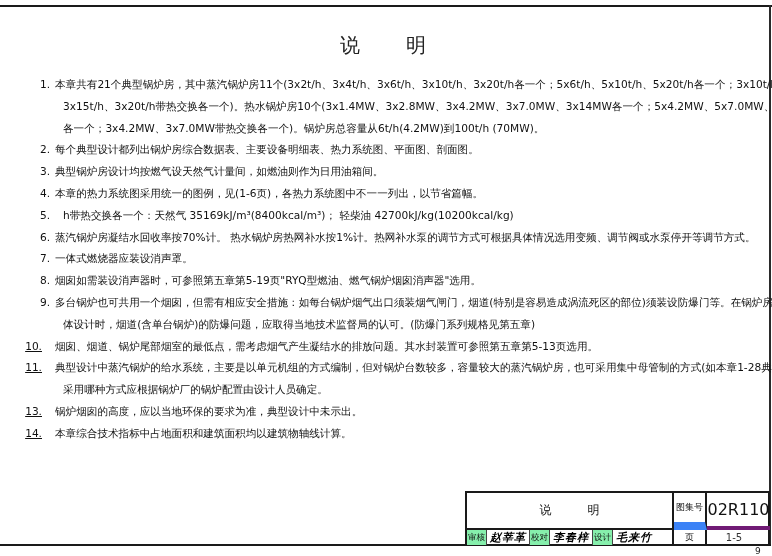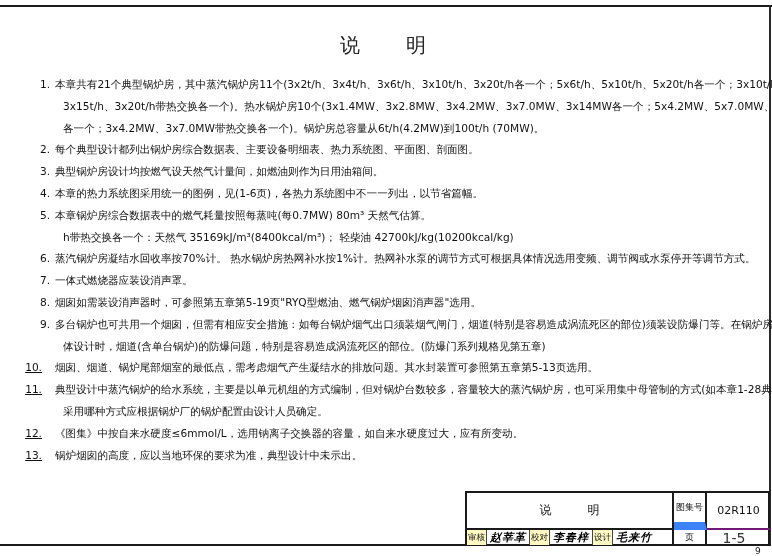--- a/index.html
+++ b/index.html
@@ -199,7 +199,6 @@
   </div>
   <div class="note">
     <span class="num">5.</span>
-    <span class="line">本章锅炉房综合数据表中的燃气耗量按照每蒸吨(每0.7MW) 80m³ 天然气估算。</span>
     <span class="line cont">h带热交换各一个：天然气  35169kJ/m³(8400kcal/m³)；  轻柴油  42700kJ/kg(10200kcal/kg)</span>
   </div>
   <div class="note">

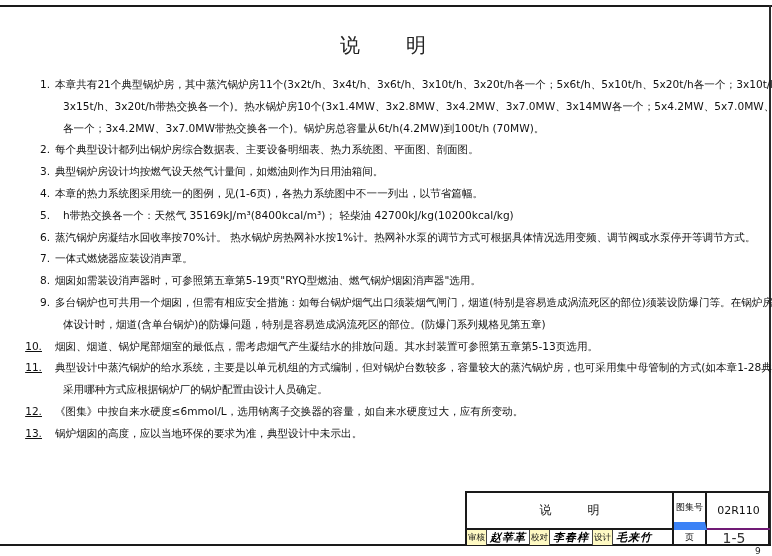--- a/index.html
+++ b/index.html
@@ -216,7 +216,7 @@
   <div class="note">
     <span class="num">9.</span>
     <span class="line">多台锅炉也可共用一个烟囱，但需有相应安全措施：如每台锅炉烟气出口须装烟气闸门，烟道(特别是容易造成涡流死区的部位)须装设防爆门等。在锅炉房项目具</span>
-    <span class="line cont">体设计时，烟道(含单台锅炉)的防爆问题，特别是容易造成涡流死区的部位。(防爆门系列规格见第五章)</span>
+    <span class="line cont">体设计时，烟道(含单台锅炉)的防爆问题，应取得当地技术监督局的认可。(防爆门系列规格见第五章)</span>
   </div>
   <div class="note wide">
     <span class="num">10.</span>

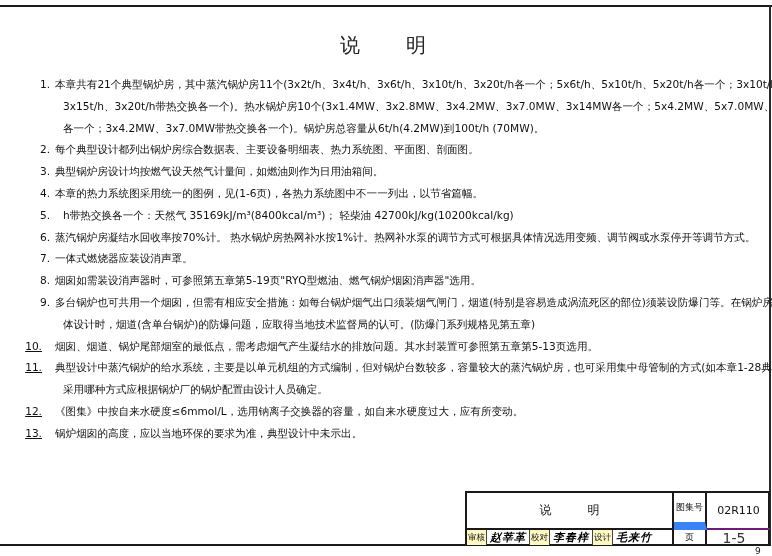--- a/index.html
+++ b/index.html
@@ -228,10 +228,6 @@
     <span class="line cont">采用哪种方式应根据锅炉厂的锅炉配置由设计人员确定。</span>
   </div>
   <div class="note wide">
-    <span class="num">12.</span>
-    <span class="line">《图集》中按自来水硬度≤6mmol/L，选用钠离子交换器的容量，如自来水硬度过大，应有所变动。</span>
-  </div>
-  <div class="note wide">
     <span class="num">13.</span>
     <span class="line">锅炉烟囱的高度，应以当地环保的要求为准，典型设计中未示出。</span>
   </div>

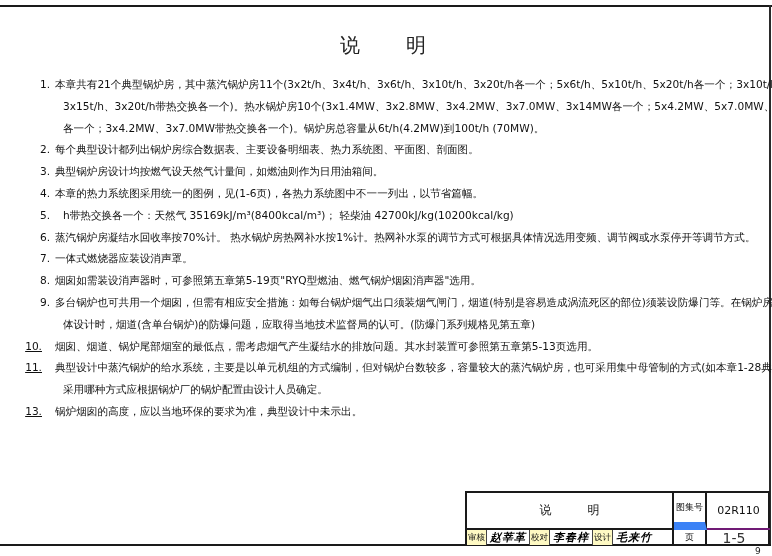--- a/index.html
+++ b/index.html
@@ -231,6 +231,10 @@
     <span class="num">13.</span>
     <span class="line">锅炉烟囱的高度，应以当地环保的要求为准，典型设计中未示出。</span>
   </div>
+  <div class="note wide">
+    <span class="num">14.</span>
+    <span class="line">本章综合技术指标中占地面积和建筑面积均以建筑物轴线计算。</span>
+  </div>
 </div>
 
 <div class="title-block">

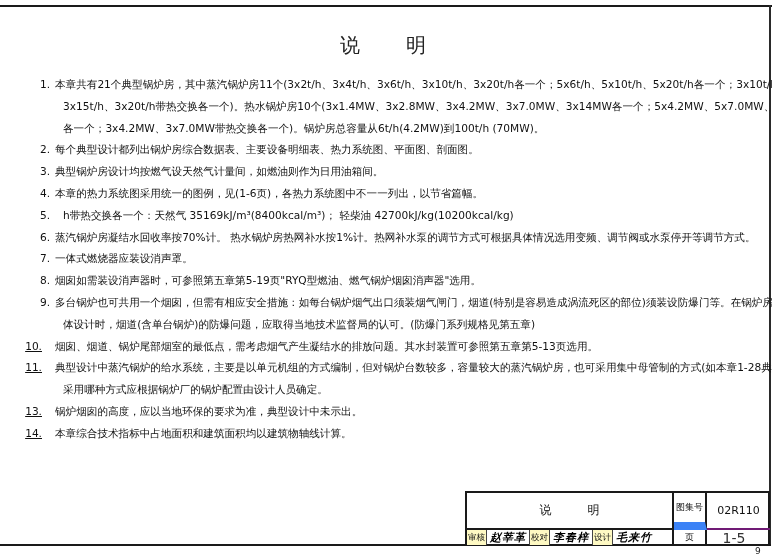--- a/index.html
+++ b/index.html
@@ -109,10 +109,10 @@
       position: absolute;
       left: 240px; top: 0;
       width: 63px; height: 37px;
-      border-bottom: 2px solid #701a75;
-      box-sizing: border-box;
-      display: flex; align-items: center; justify-content: center;
-      font-size: 11px;
+      border-bottom: 4px solid #701a75;
+      box-sizing: border-box;
+      display: flex; align-items: center; justify-content: center;
+      font-size: 16px;
     }
     .tb-sign-row {
       position: absolute;

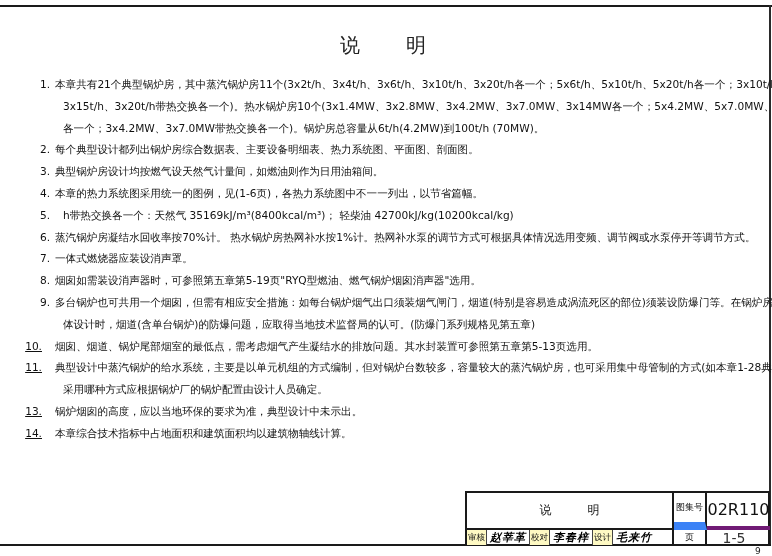--- a/index.html
+++ b/index.html
@@ -129,7 +129,7 @@
       border-right: 1px solid #444;
       height: 15px;
       line-height: 15px;
-      background: #fef9c3;
+      background: #86efac;
     }
     .tb-sign-row .sig {
       font-family: "DejaVu Serif", serif;

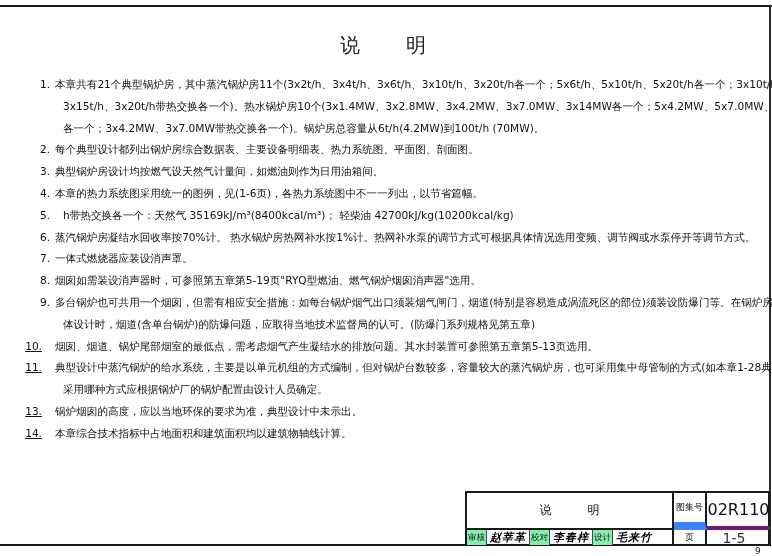--- a/index.html
+++ b/index.html
@@ -158,7 +158,7 @@
       left: 240px; top: 37px;
       width: 54px; height: 15px;
       display: flex; align-items: center; justify-content: center;
-      font-size: 14px;
+      font-size: 10px;
       color: #333;
     }
     .sheet-number {

